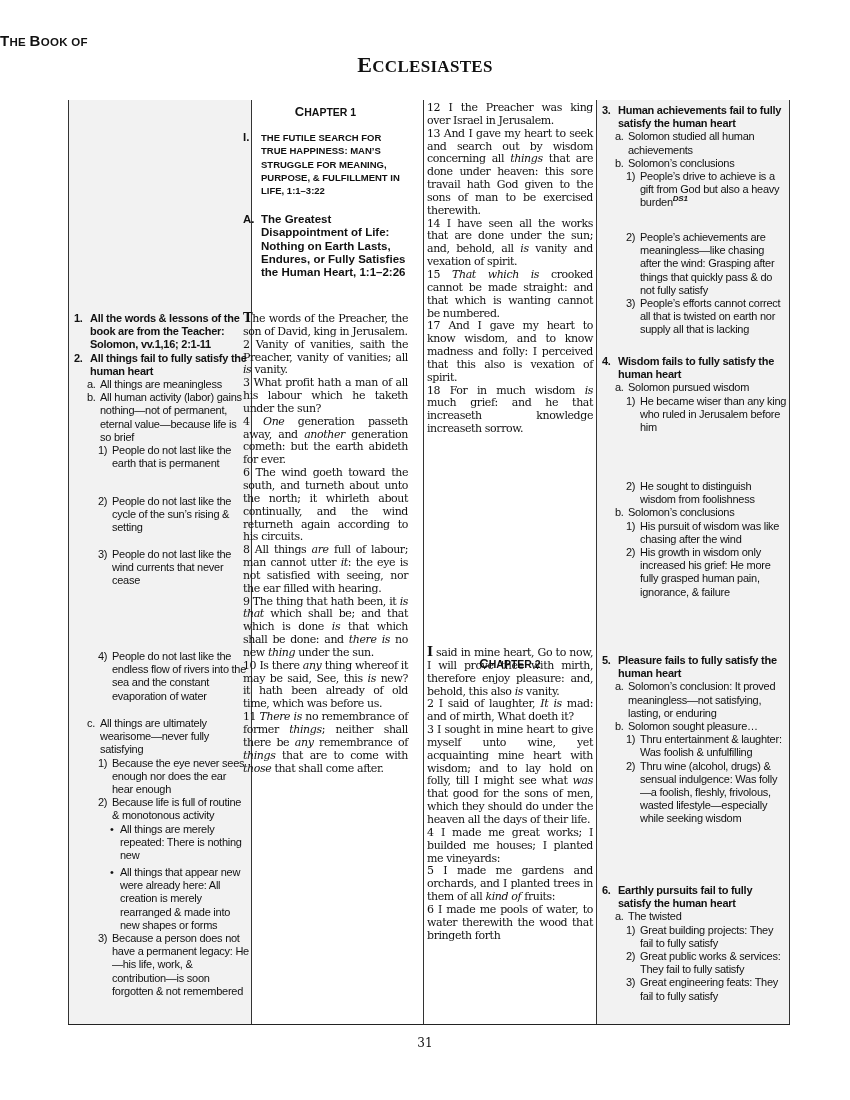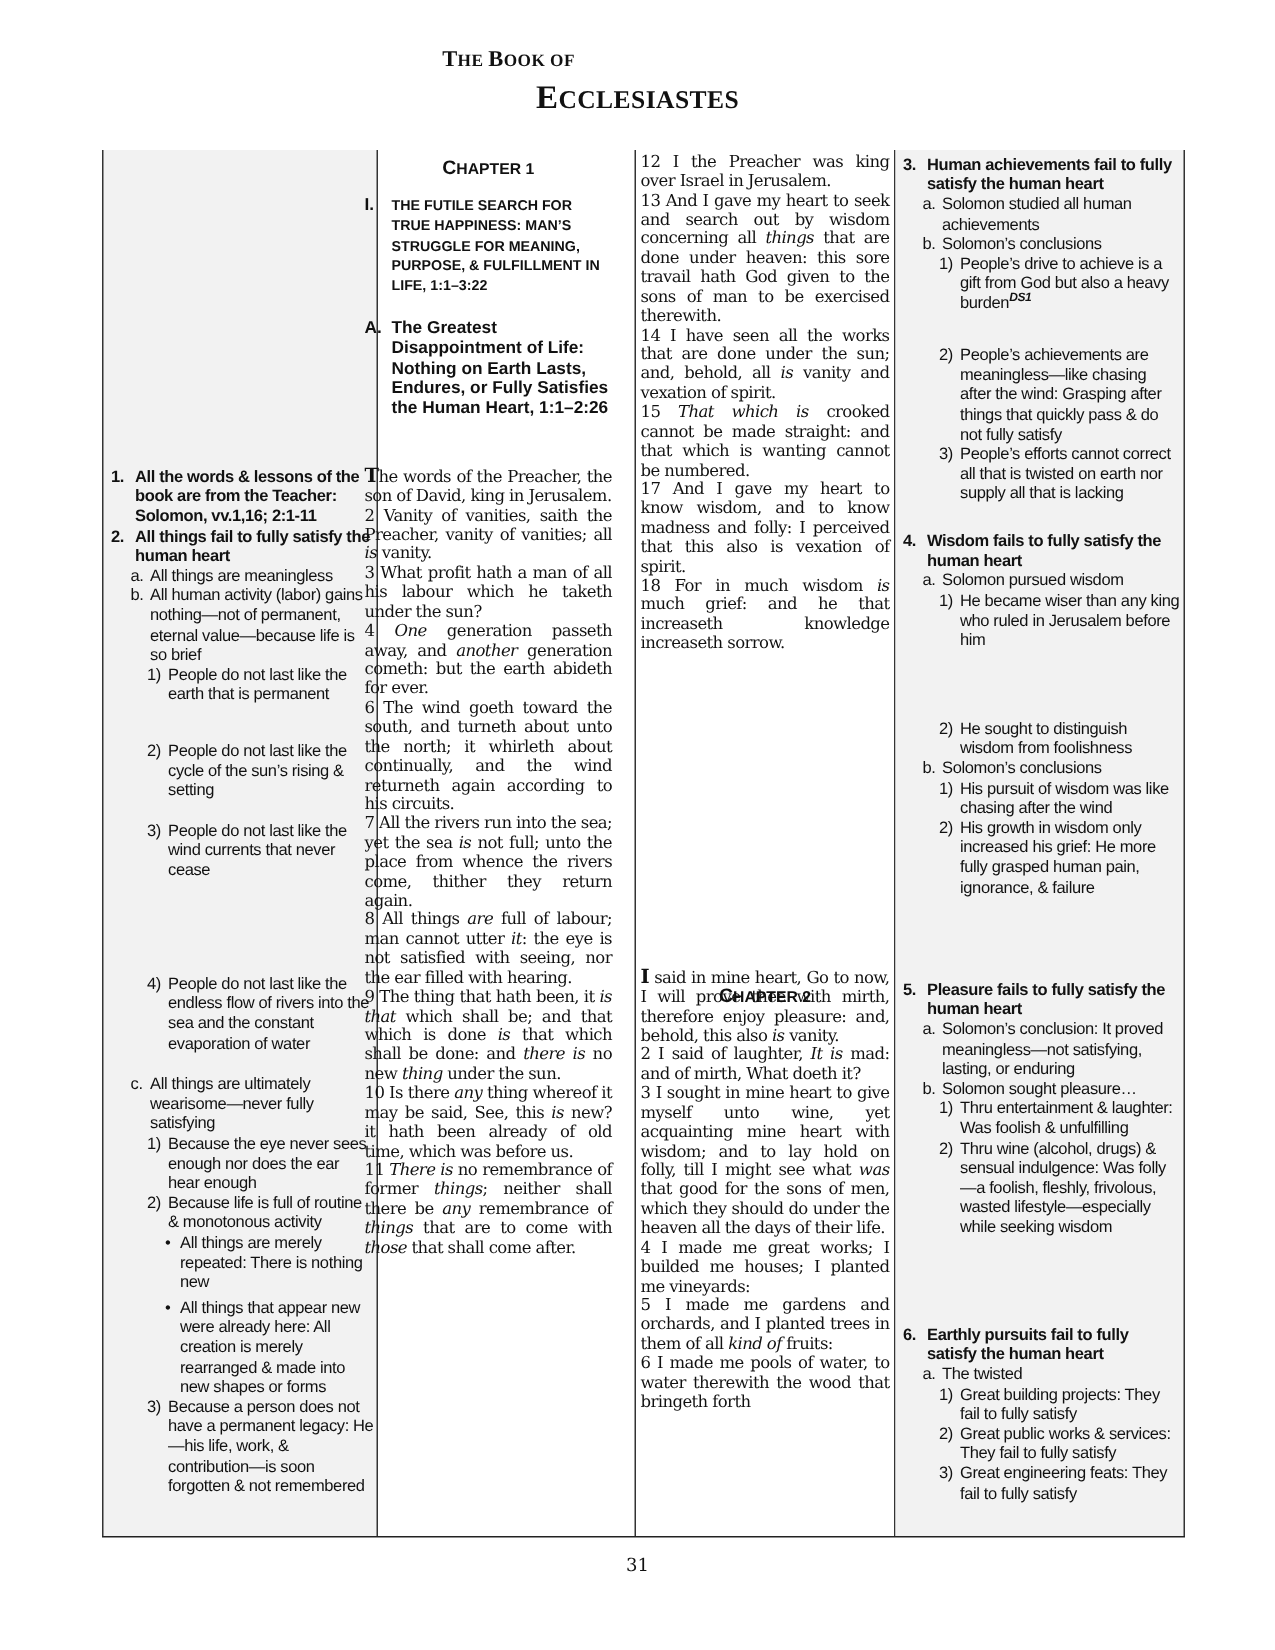--- a/index.html
+++ b/index.html
@@ -4,8 +4,8 @@
 <style>
   html, body { margin:0; padding:0; background:#ffffff; }
   body { width:850px; height:1100px; position:relative; overflow:hidden; color:#111; }
-  .title-small { position:absolute; top:32px; left:0; width:678px; text-align:center;
-    font-family:Liberation Serif, serif; font-weight:bold; font-size:15px; letter-spacing:0.3px; }
+  .title-small { position:absolute; top:32px; left:0; width:678px; text-align:left;
+    font-family:Liberation Sans, sans-serif; font-weight:bold; font-size:15px; letter-spacing:0.3px; }
   .title-small .sc { font-size:11.5px; }
   .title-big { position:absolute; top:52px; left:0; width:850px; text-align:center;
     font-family:"Liberation Serif", serif; font-weight:bold; font-size:22px; letter-spacing:0.3px; }

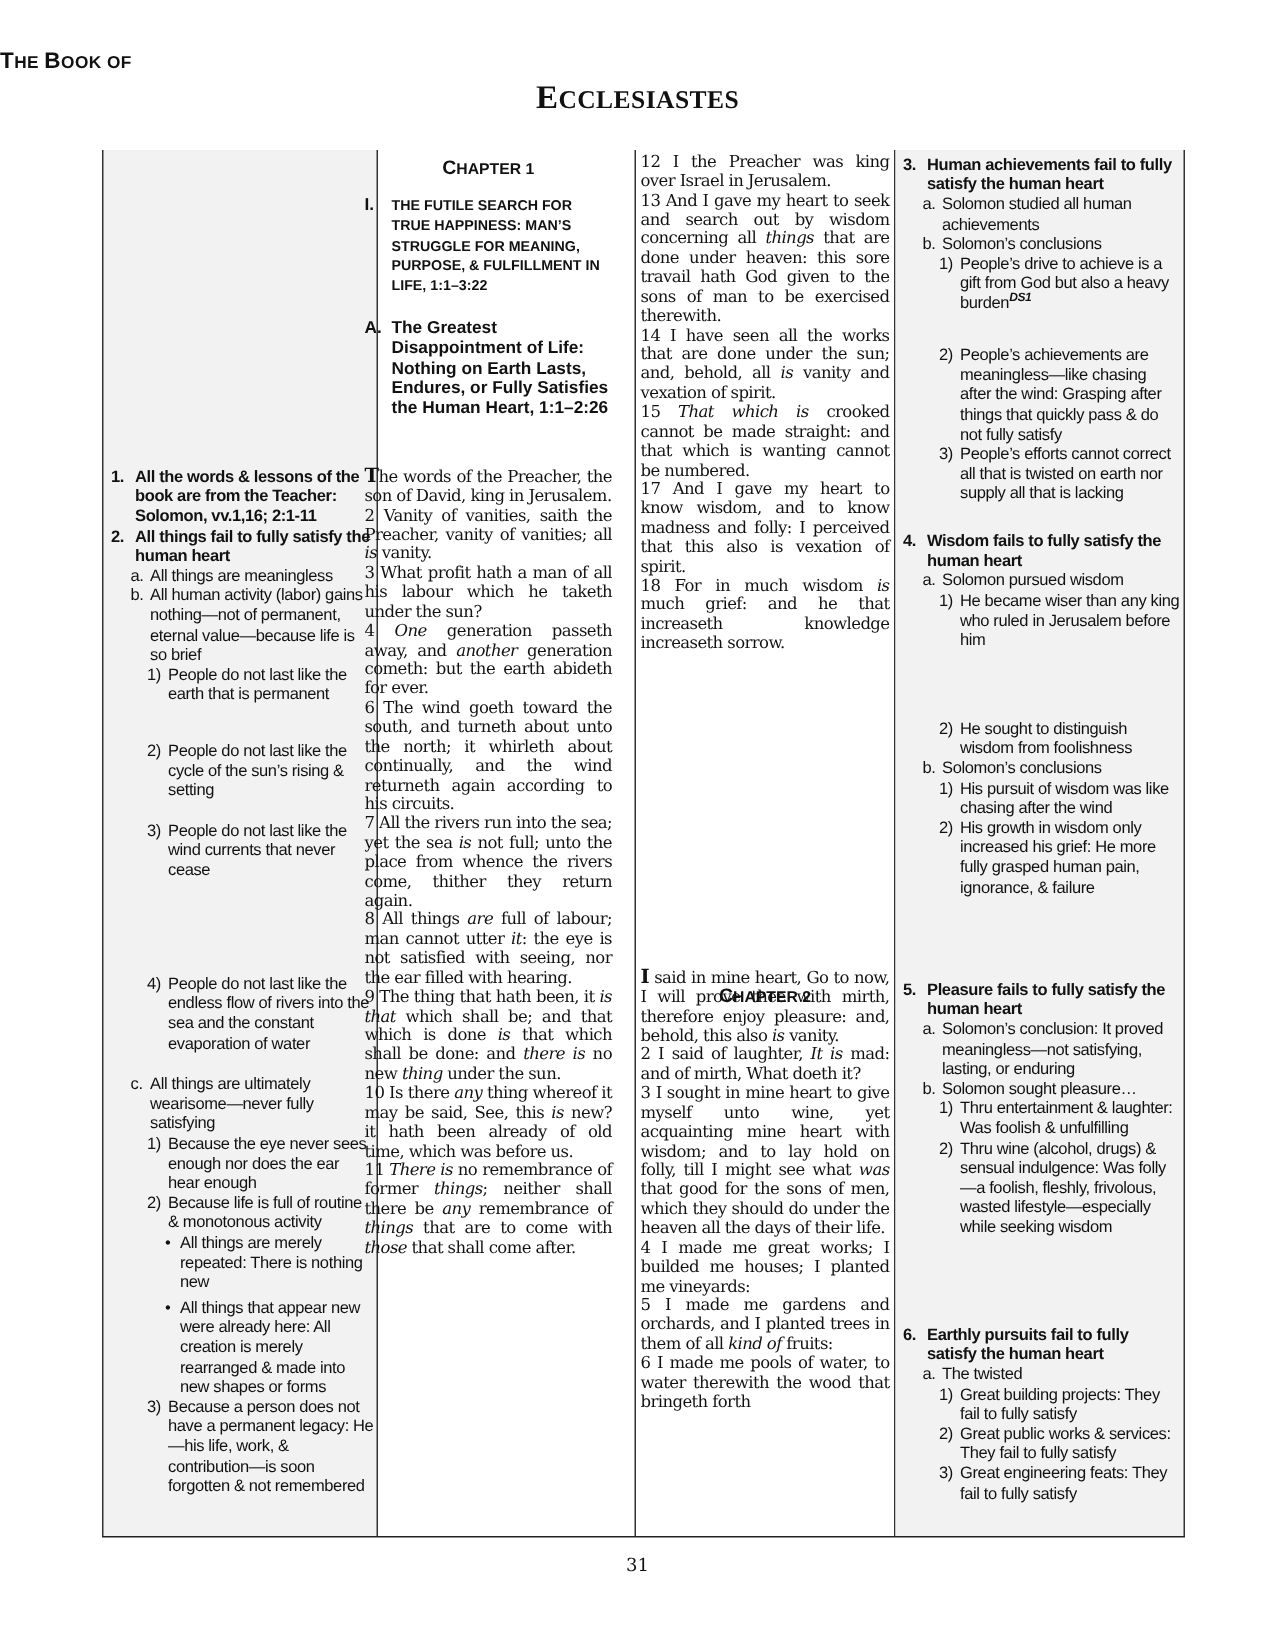--- a/index.html
+++ b/index.html
@@ -97,7 +97,6 @@
         <p><span>3  What profit hath a man of all his labour which he taketh under the sun?</span></p>
         <p><span>4 <i>One</i> generation passeth away, and <i>another</i> generation cometh: but the earth abideth for ever.</span></p>
         <p><span>6  The wind goeth toward the south, and turneth about unto the north; it whirleth about continually, and the wind returneth again according to his circuits.</span></p>
-        <p><span>7  All the rivers run into the sea; yet the sea <i>is</i> not full; unto the place from whence the rivers come, thither they return again.</span></p>
         <p><span>8  All things <i>are</i> full of labour; man cannot utter <i>it</i>: the eye is not satisfied with seeing, nor the ear filled with hearing.</span></p>
         <p><span>9 The thing that hath been, it <i>is that</i> which shall be; and that which is done <i>is</i> that which shall be done: and <i>there is</i> no new <i>thing</i> under the sun.</span></p>
         <p><span>10 Is there <i>any</i> thing whereof it may be said, See, this <i>is</i> new? it hath been already of old time, which was before us.</span></p>

